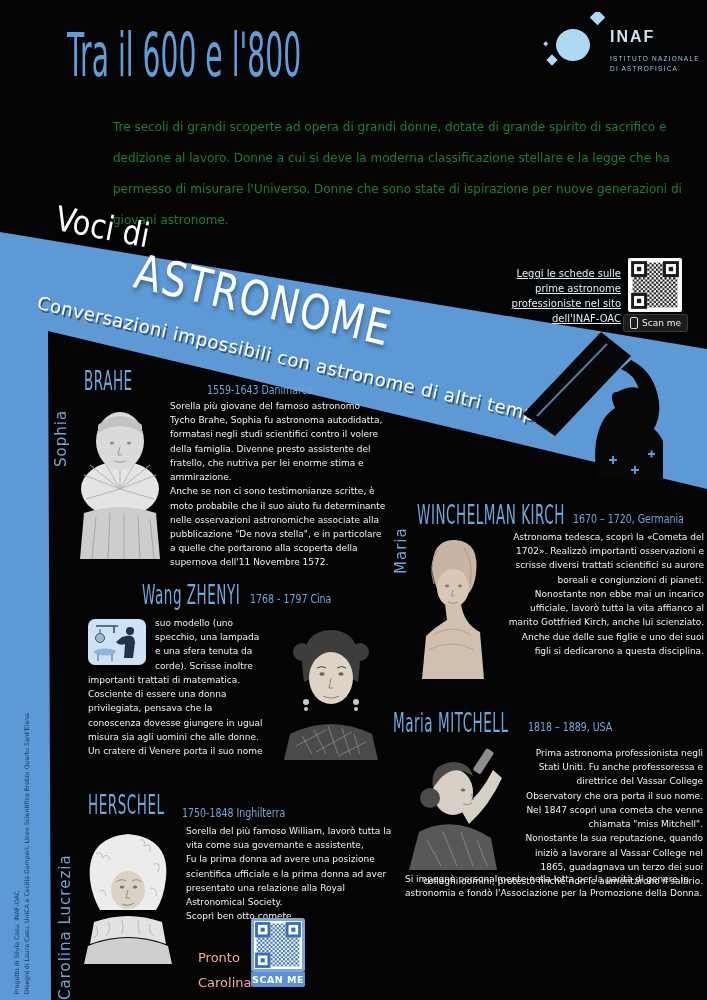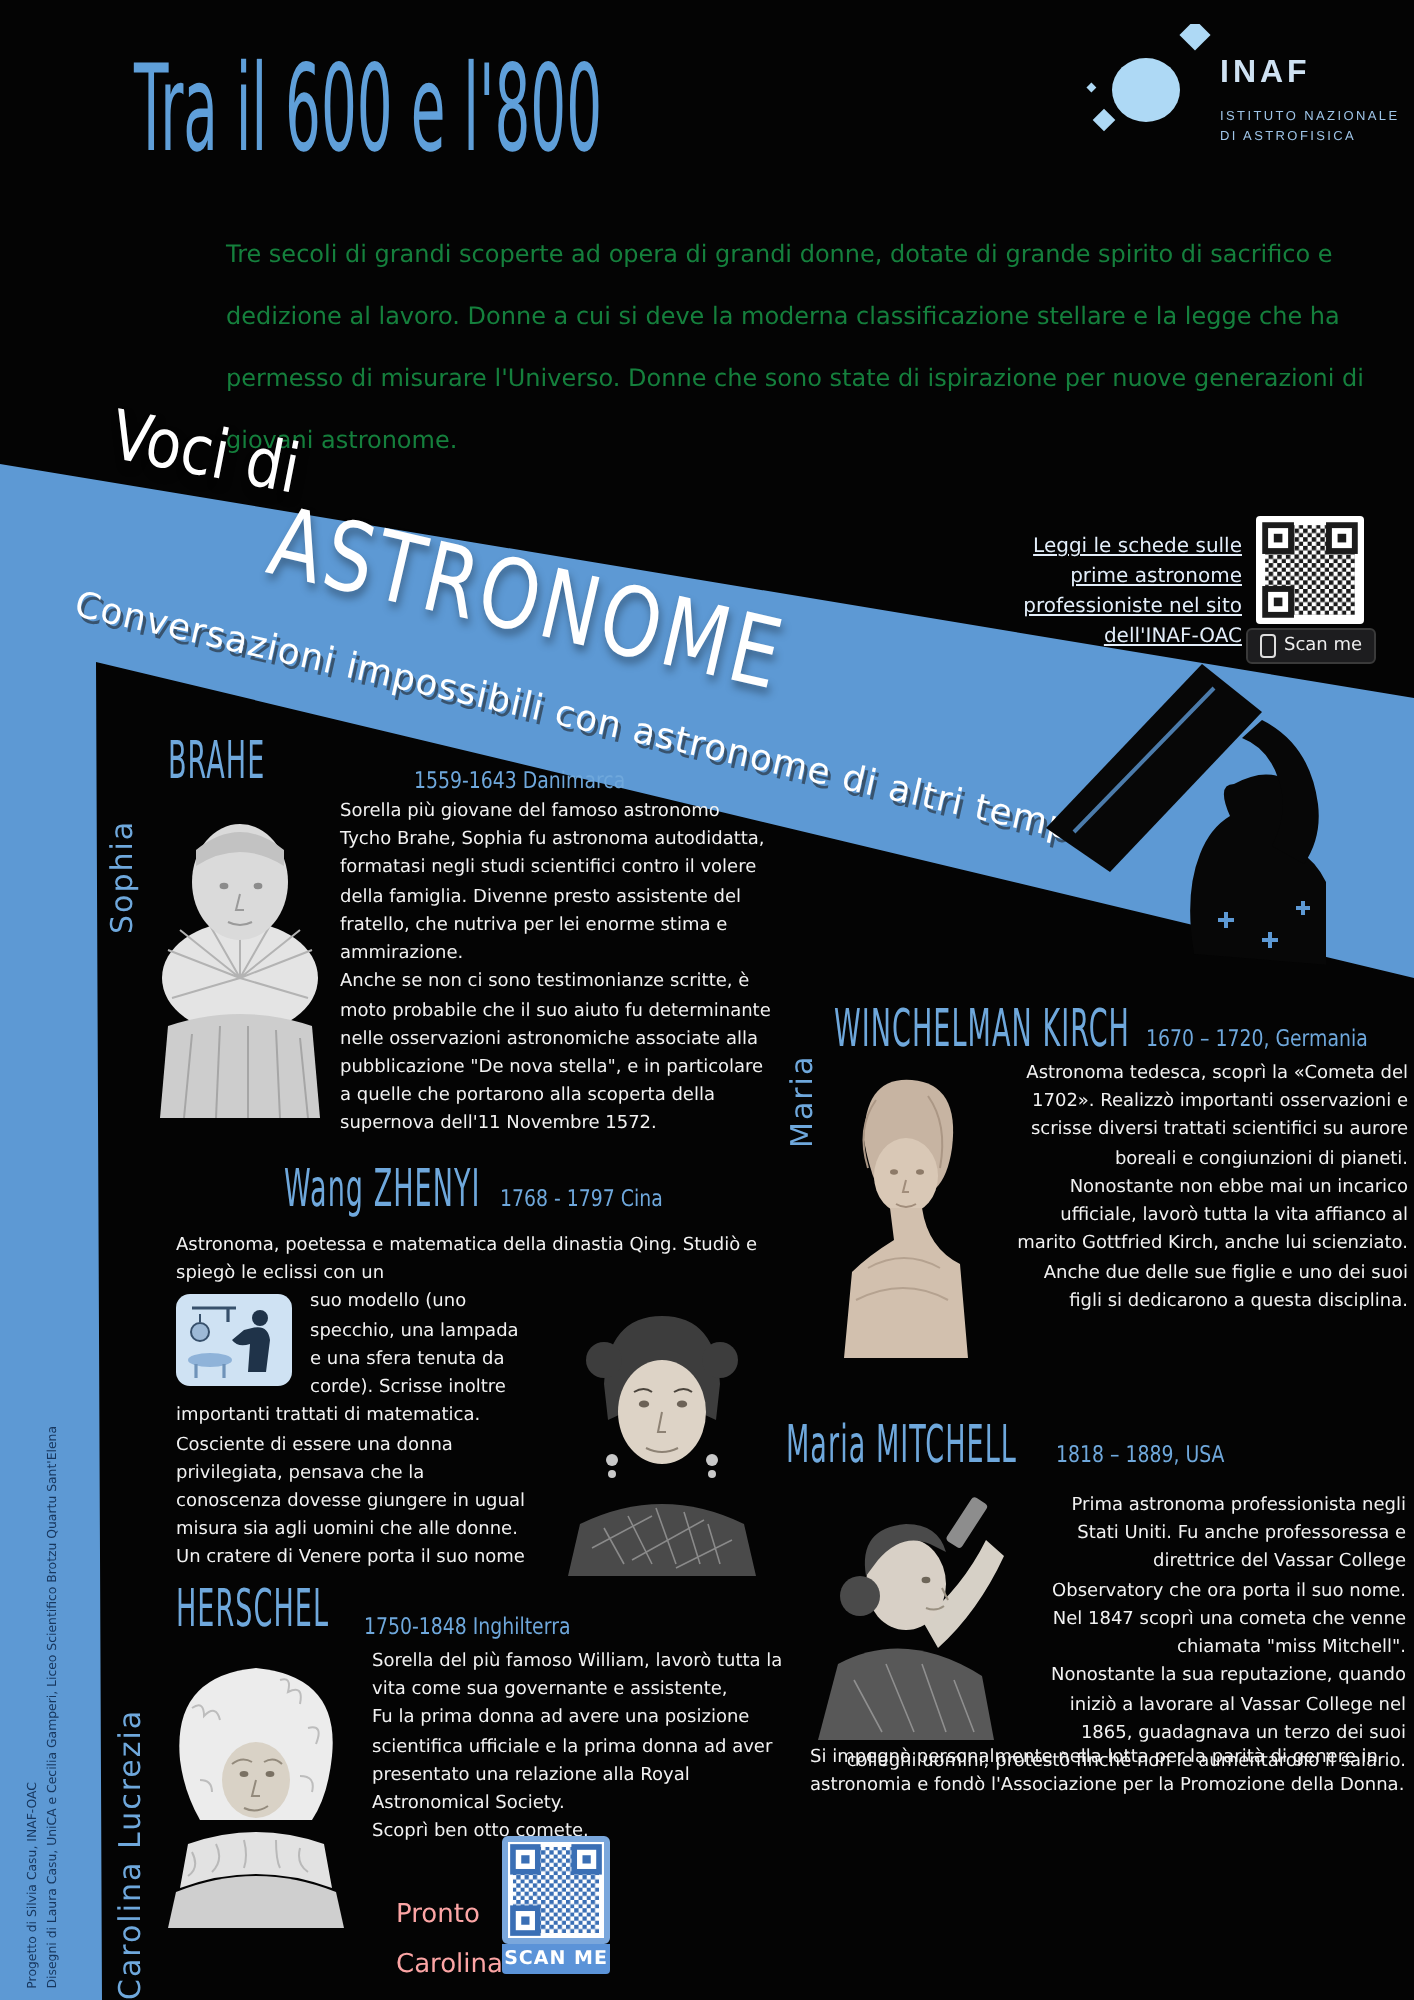--- a/index.html
+++ b/index.html
@@ -154,7 +154,6 @@
 <div class="abs z2 hname" style="left:142px;top:580px;">Wang ZHENYI</div>
 <div class="abs z2 dates" style="left:250px;top:592px;">1768 - 1797 Cina</div>
 <div class="abs z2" style="left:88px;top:616px;width:302px;">
-  <div class="body">Astronoma, poetessa e matematica della dinastia Qing. Studiò e spiegò le eclissi con un</div>
   <svg class="fl" width="58" height="46" viewBox="0 0 58 46" style="margin:3px 9px 3px 0;">
     <rect width="58" height="46" rx="7" fill="#cfe2f3"></rect>
     <path d="M8,7 h22 M26,7 v7" stroke="#37506b" stroke-width="1.6" fill="none"></path>

